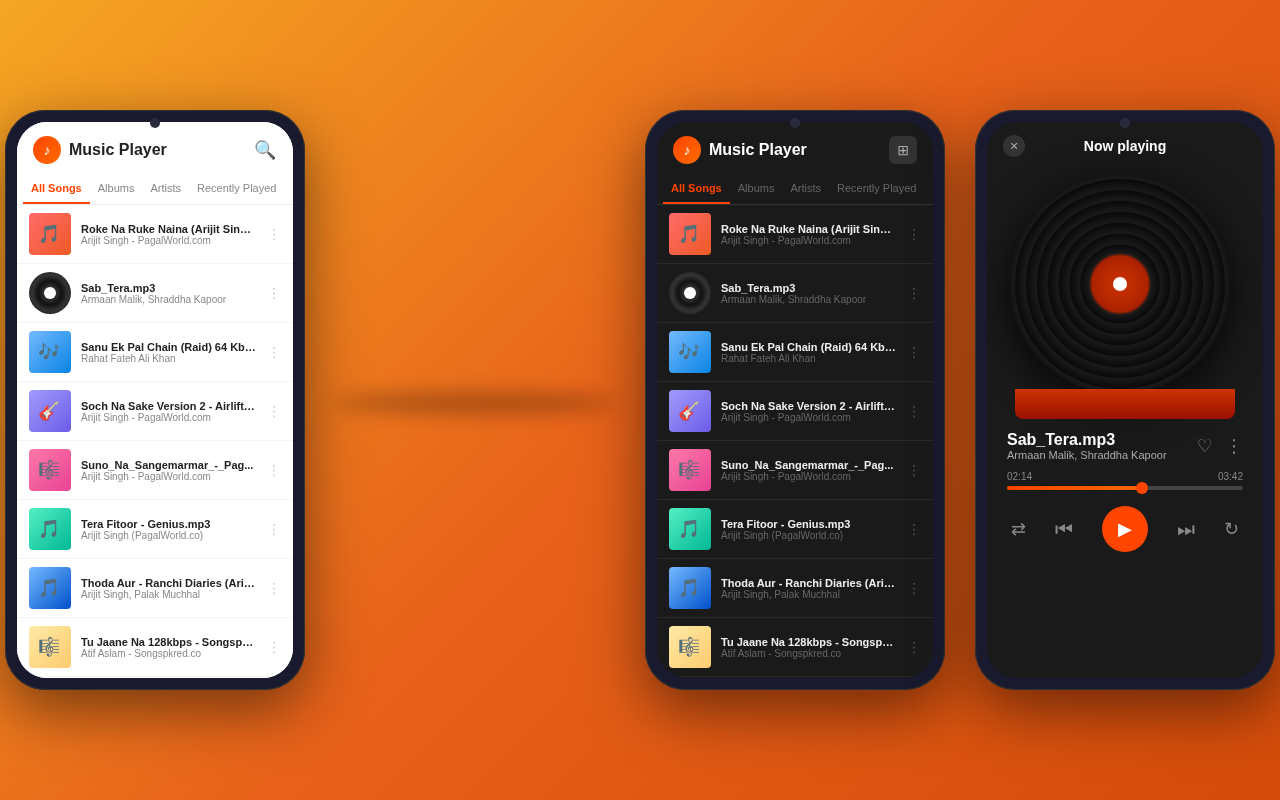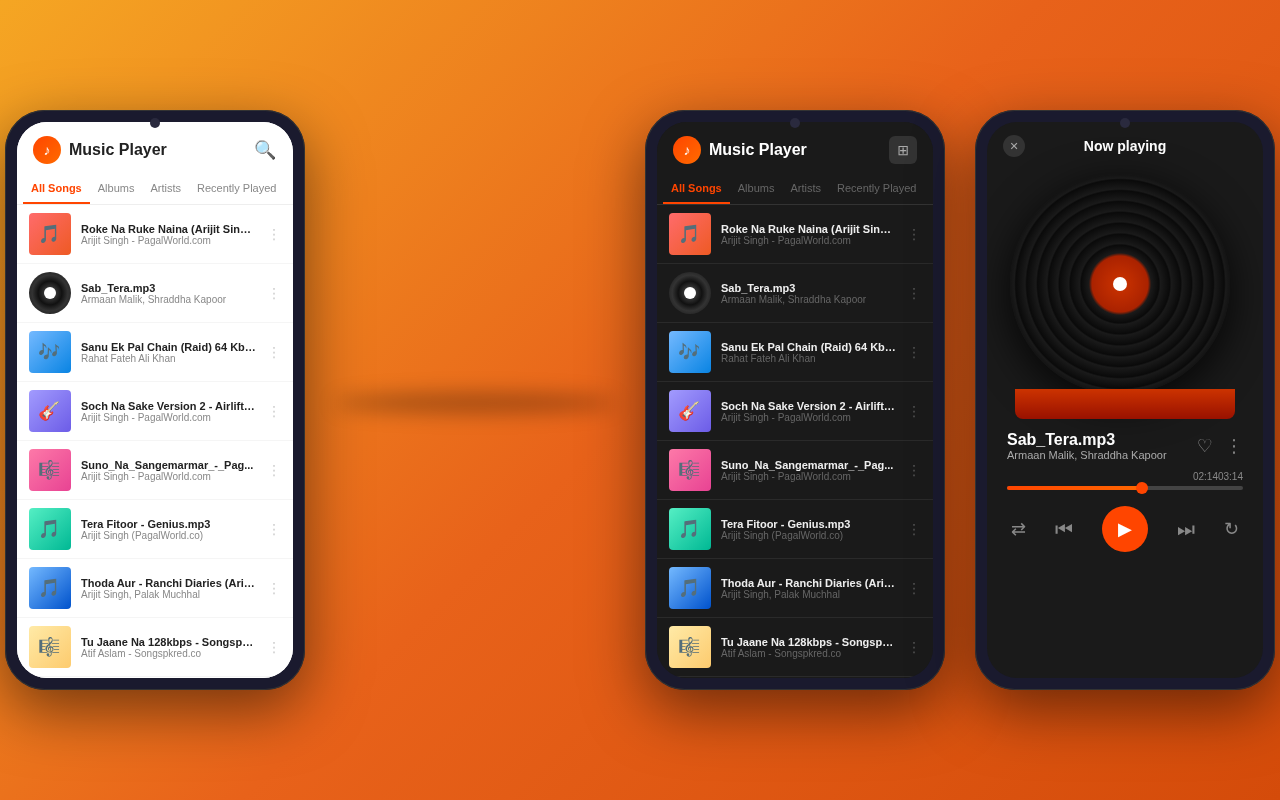--- a/index.html
+++ b/index.html
@@ -371,7 +371,7 @@
     }
     .time-row {
       display: flex;
-      justify-content: flex-end;
+      justify-content: space-between;
       font-size: 10px;
       color: #888;
       margin-bottom: 4px;

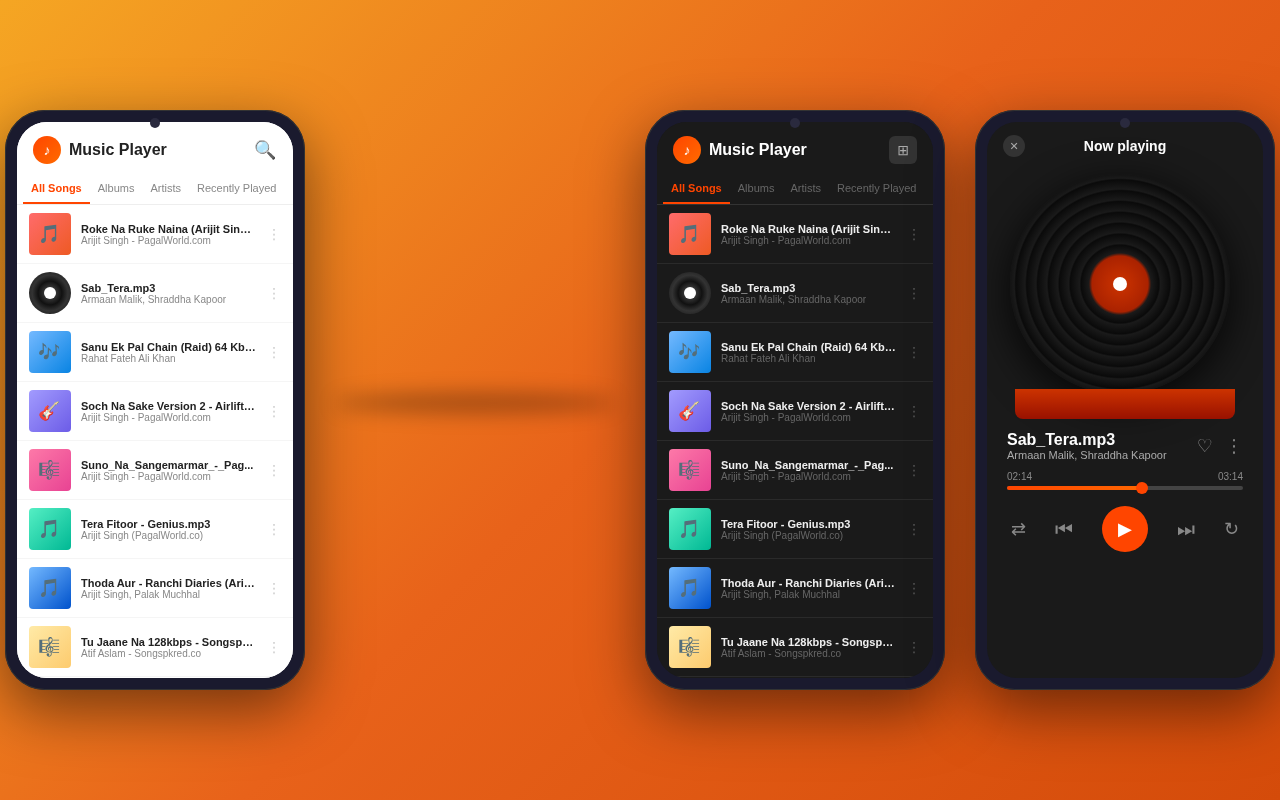--- a/index.html
+++ b/index.html
@@ -682,7 +682,7 @@
       <div class="progress-section">
         <div class="time-row">
           <span>02:14</span>
-          <span>03:14</span>
+          <span>03:42</span>
         </div>
         <div class="progress-bar">
           <div class="progress-fill"></div>

